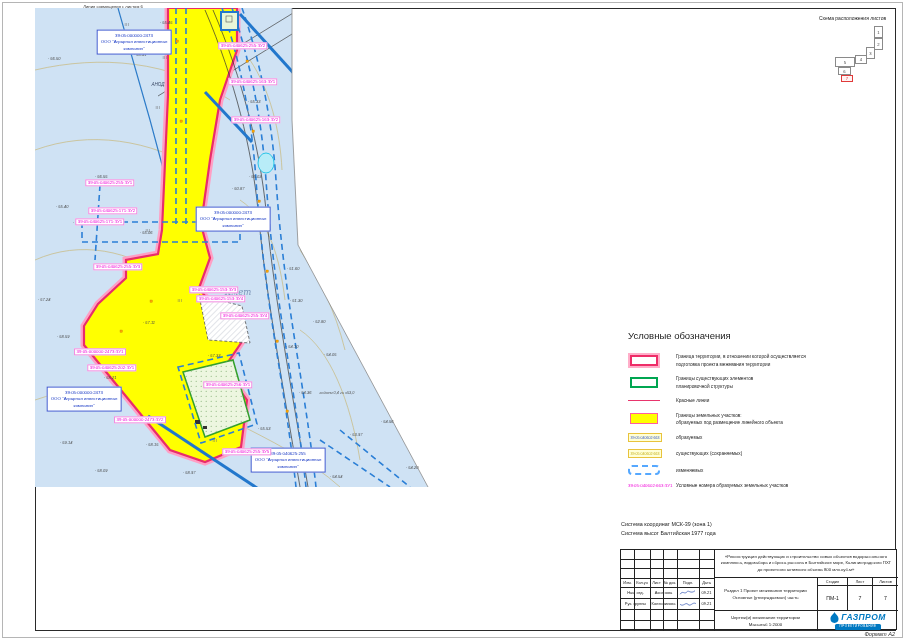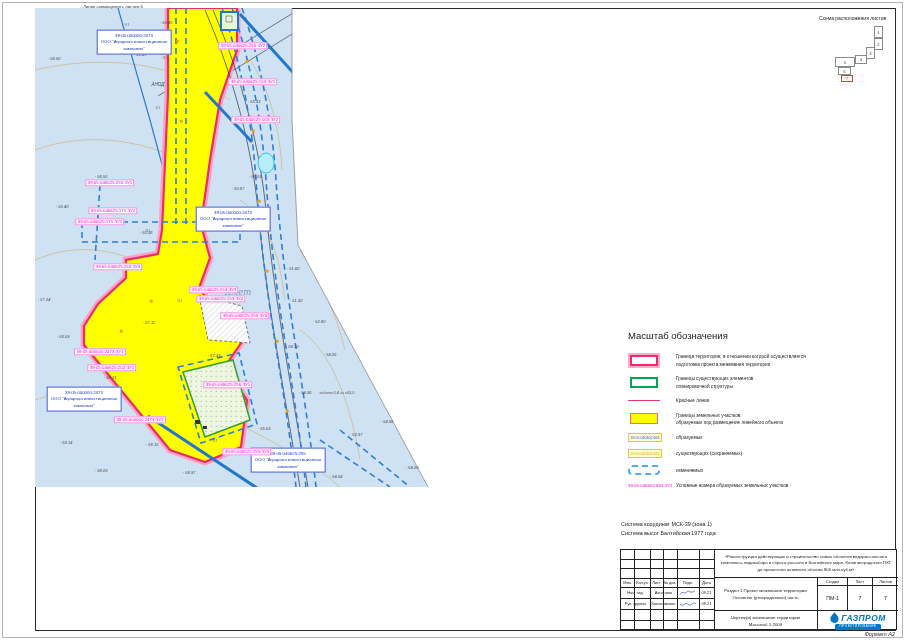--- a/index.html
+++ b/index.html
@@ -263,7 +263,7 @@
     </div>
 
   <div id="legend">
-    <div class="legend-title">Масштаб обозначения</div>
+    <div class="legend-title">Условные обозначения</div>
     <div>
 
     <div class="legend-item" style="">

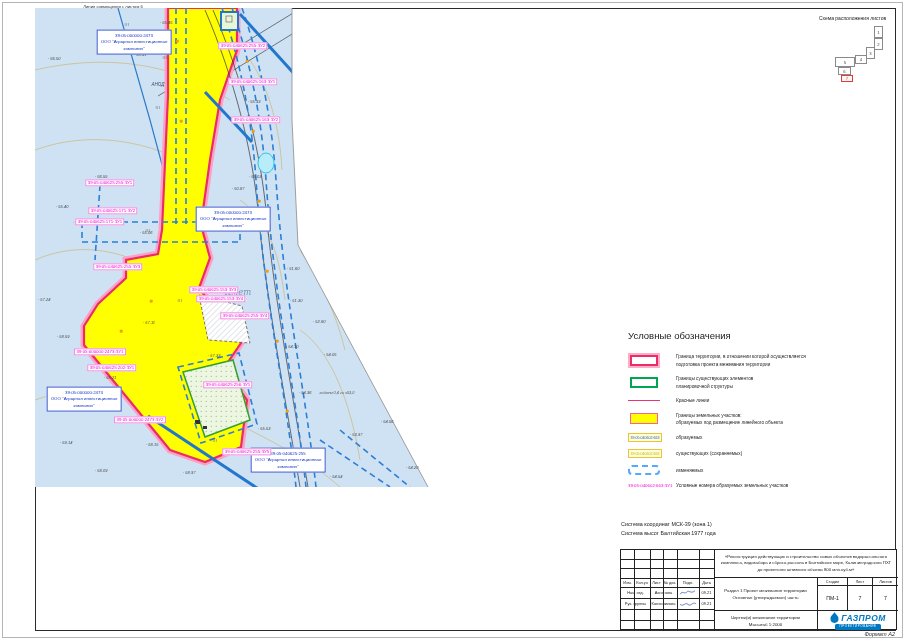--- a/index.html
+++ b/index.html
@@ -61,7 +61,7 @@
   .tb-stage-val{font-size:5.2px;}
   .sig{width:18px;height:7px;}
   .logo-wrap{display:flex;flex-direction:column;align-items:center;justify-content:center;gap:1.5px;}
-  .logo-row{display:flex;align-items:flex-end;gap:2px;}
+  .logo-row{display:flex;align-items:center;gap:2px;}
   .logo-text{font-size:8.5px;font-weight:bold;font-style:italic;color:#0079c2;letter-spacing:0.4px;}
   .logo-banner{background:#0079c2;color:#fff;font-size:3px;letter-spacing:0.6px;border-radius:1.5px;
       padding:1px 4px;line-height:1.2;}

